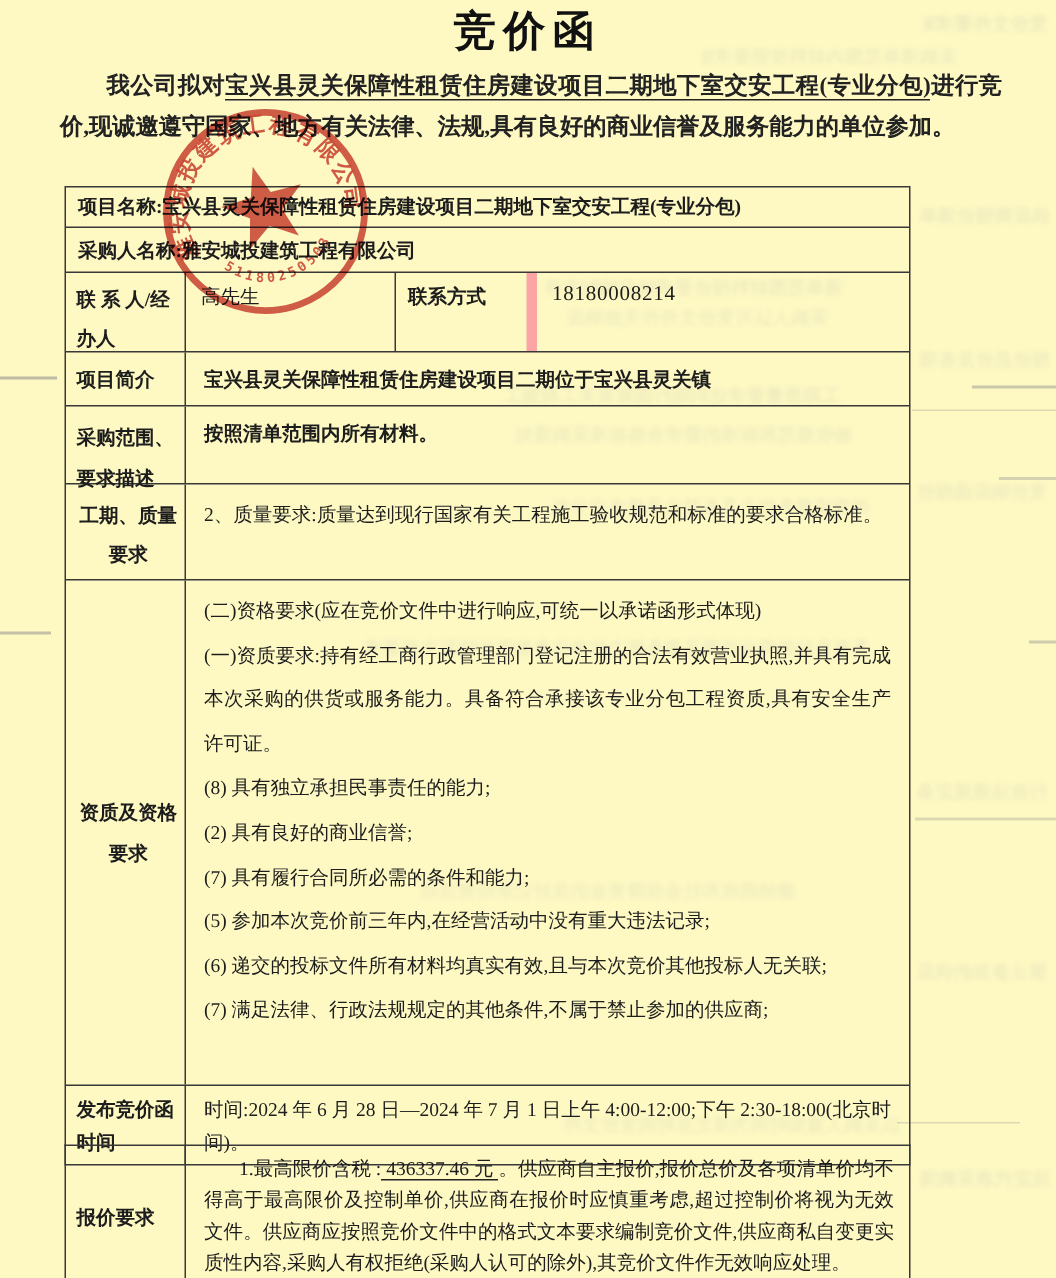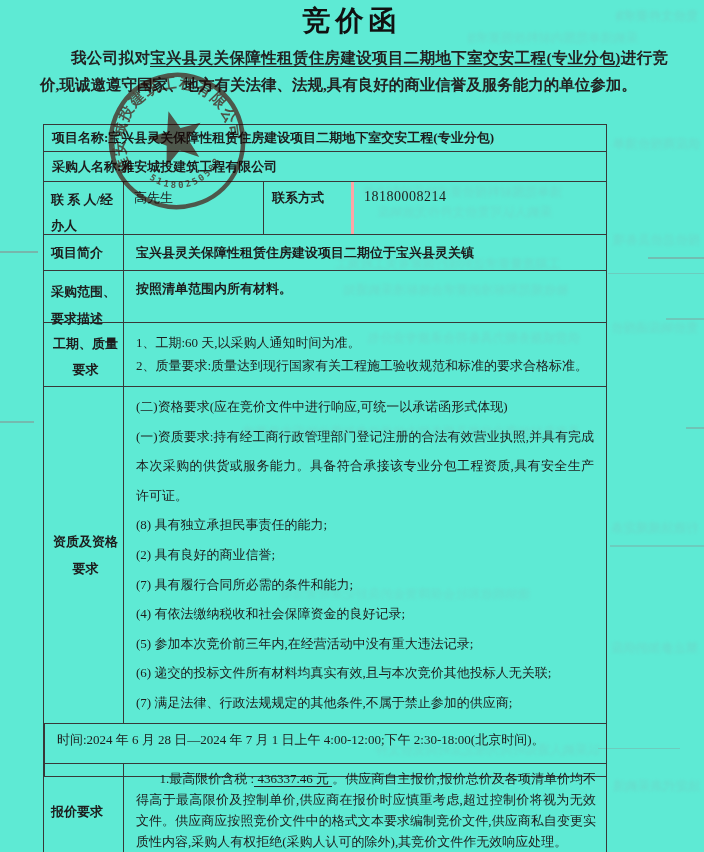--- a/index.html
+++ b/index.html
@@ -5,7 +5,7 @@
   html,body { margin:0; padding:0; }
   .page {
     position:relative; width:704px; height:852px;
-    background:#5eead4; overflow:hidden;
+    background:#fef9c3; overflow:hidden;
     font-family:"Liberation Serif","DejaVu Serif",serif;
     color:#1d1d1d;
     text-decoration:underline;

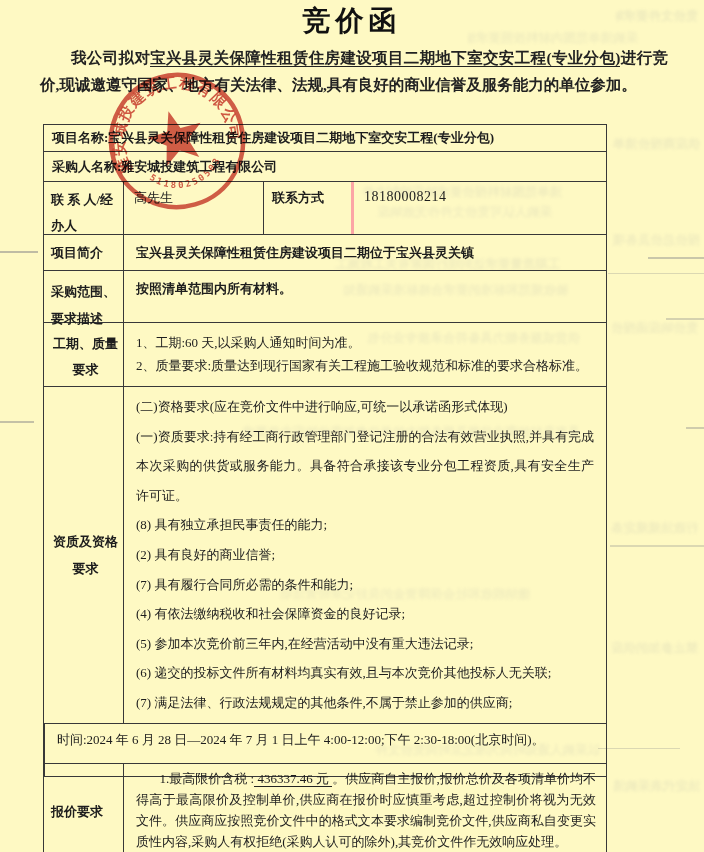--- a/index.html
+++ b/index.html
@@ -42,7 +42,7 @@
   .r3 .lab { padding-top:5px; line-height:26px; }
   .r3 .c2 { flex:0 0 140px; width:140px; border-left:1px solid #383838; padding:7px 6px 0 10px; }
   .r3 .c3 { flex:0 0 88px; width:88px; border-left:1px solid #383838; padding:7px 4px 0 8px; font-weight:600; }
-  .r3 .c4 { flex:1 1 auto; border-left:3px solid #fca5a5; padding:7px 6px 0 10px; font-size:14px; letter-spacing:.5px; }
+  .r3 .c4 { flex:1 1 auto; border-left:7px solid #fca5a5; padding:7px 6px 0 10px; font-size:14px; letter-spacing:.5px; }
   .r4 .lab { display:flex; align-items:center; }
   .r4 .val { display:flex; align-items:center; font-weight:600; }
   .r5 .lab { padding-top:7px; line-height:27px; }

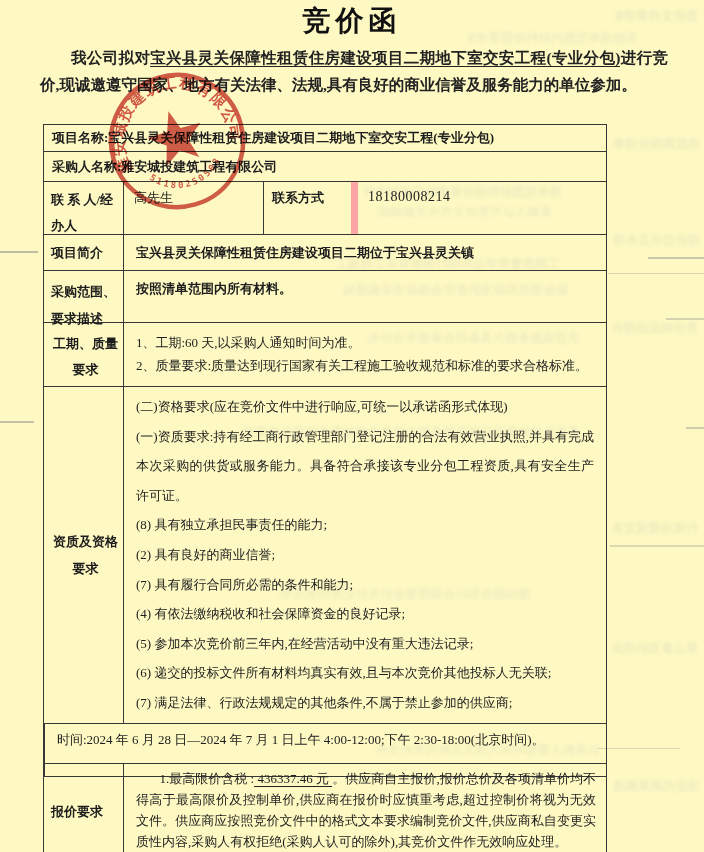--- a/index.html
+++ b/index.html
@@ -152,7 +152,6 @@
           <div>要求</div>
         </div>
       <div class="cell val">
-          <div>1、工期:60 天,以采购人通知时间为准。</div>
           <div>2、质量要求:质量达到现行国家有关工程施工验收规范和标准的要求合格标准。</div>
         </div>
     </div>

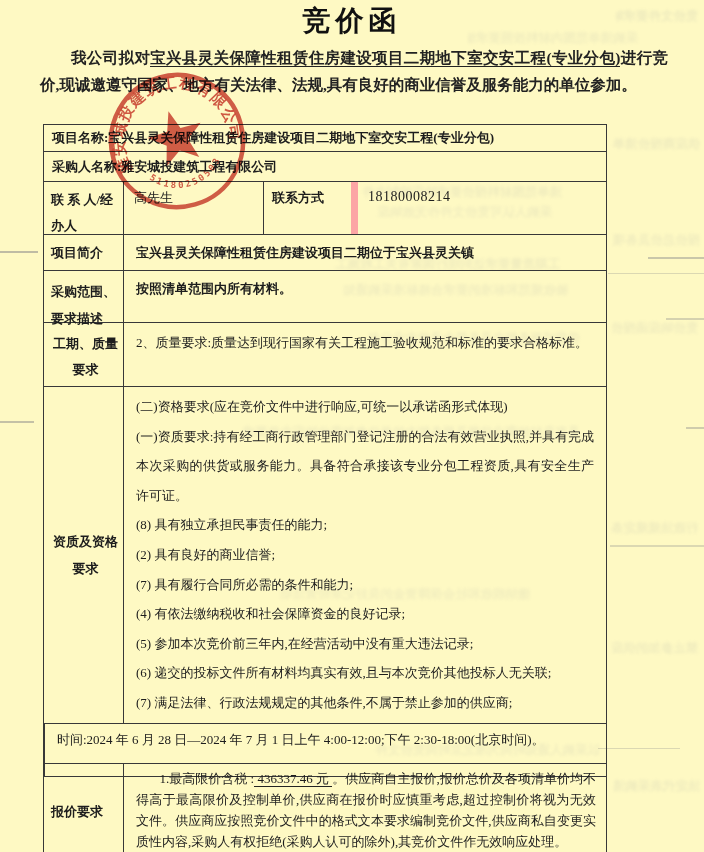--- a/index.html
+++ b/index.html
@@ -167,7 +167,6 @@
           <p>(8) 具有独立承担民事责任的能力;</p>
           <p>(2) 具有良好的商业信誉;</p>
           <p>(7) 具有履行合同所必需的条件和能力;</p>
-          <p>(4) 有依法缴纳税收和社会保障资金的良好记录;</p>
           <p>(5) 参加本次竞价前三年内,在经营活动中没有重大违法记录;</p>
           <p>(6) 递交的投标文件所有材料均真实有效,且与本次竞价其他投标人无关联;</p>
           <p>(7) 满足法律、行政法规规定的其他条件,不属于禁止参加的供应商;</p>

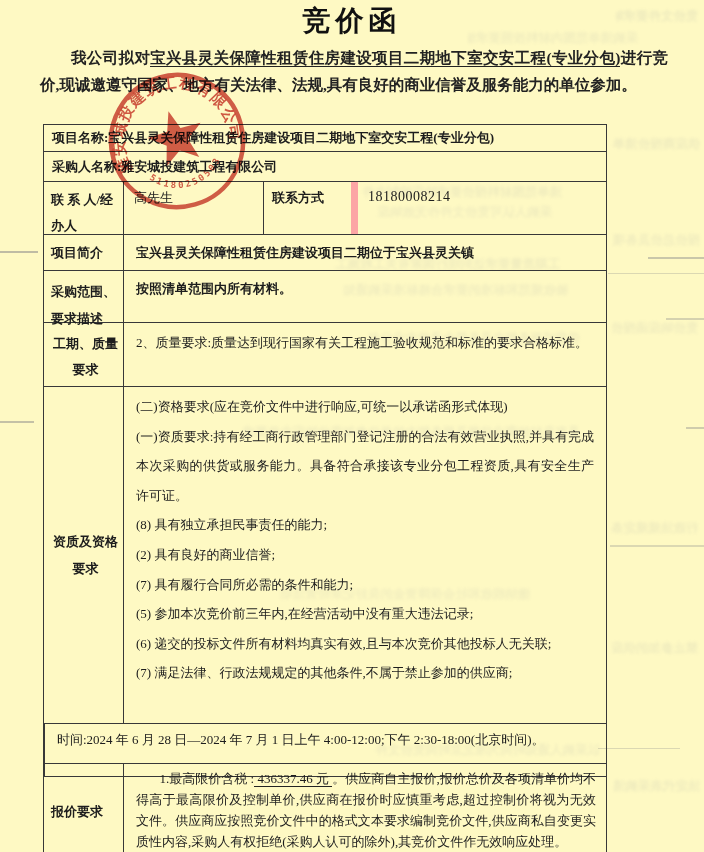--- a/index.html
+++ b/index.html
@@ -174,6 +174,10 @@
     </div>
 
     <div class="trow h53b r8">
+      <div class="cell lab">
+          <div>发布竞价函</div>
+          <div>时间</div>
+        </div>
       <div class="cell val">时间:2024 年 6 月 28 日—2024 年 7 月 1 日上午 4:00-12:00;下午 2:30-18:00(北京时间)。</div>
     </div>
 

